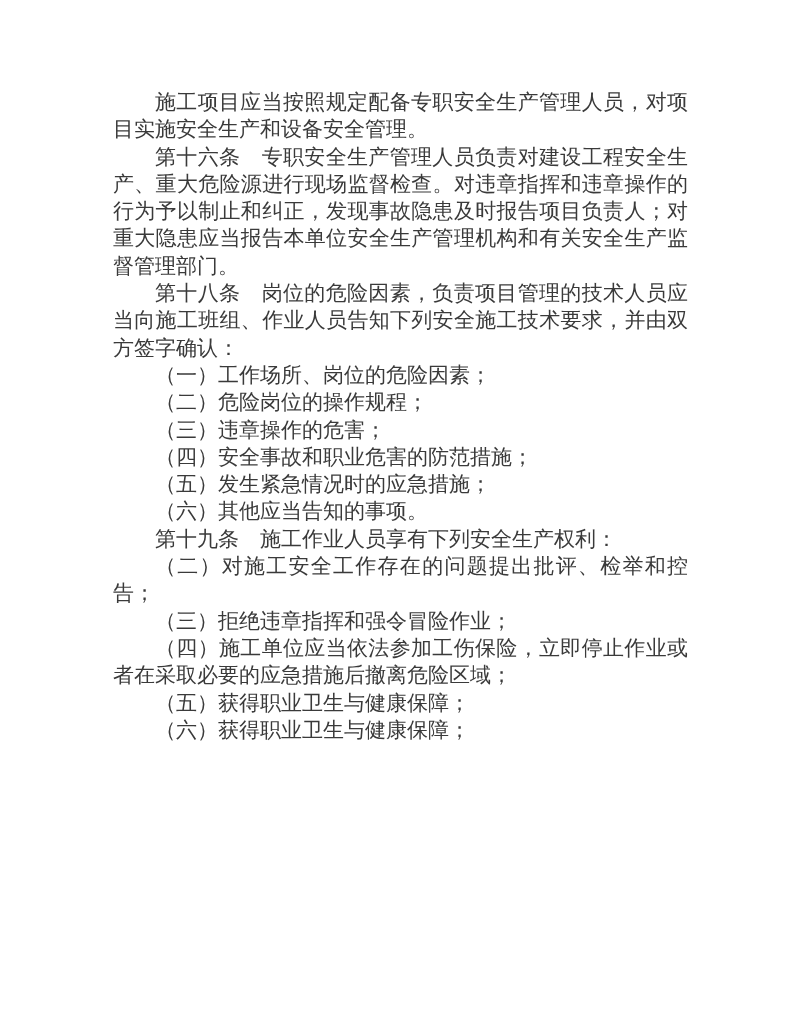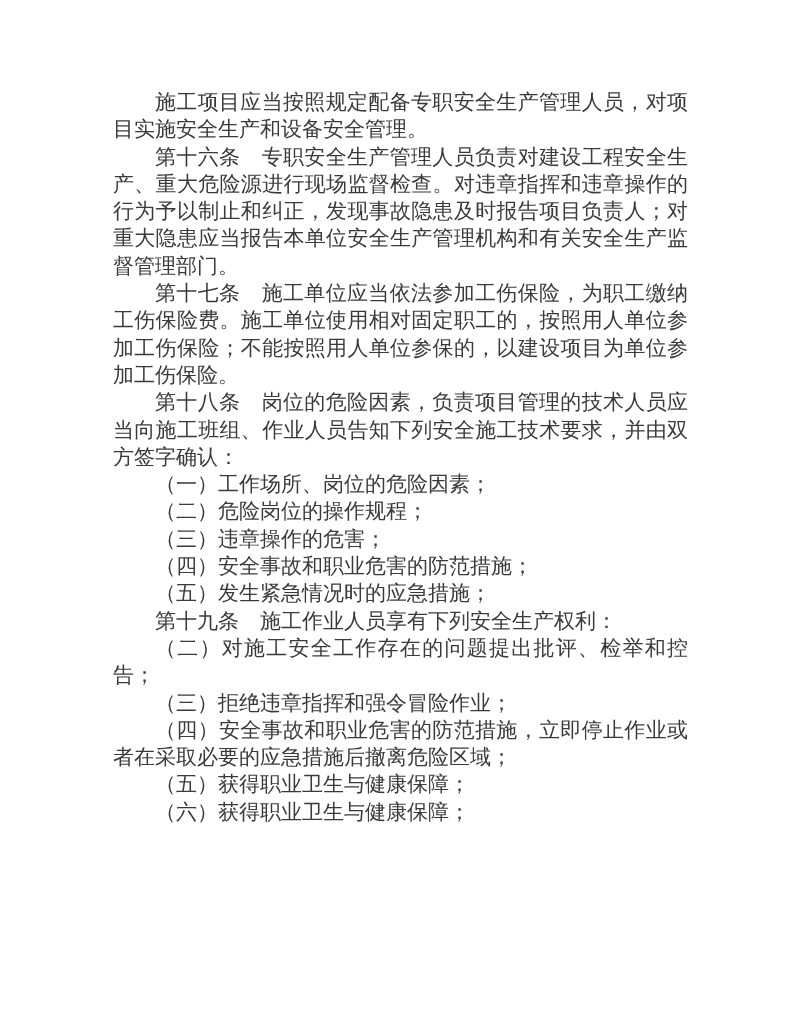--- a/index.html
+++ b/index.html
@@ -40,7 +40,6 @@
   <div class="doc-content">
     <p>施工项目应当按照规定配备专职安全生产管理人员，对项目实施安全生产和设备安全管理。</p>
     <p>第十六条　专职安全生产管理人员负责对建设工程安全生产、重大危险源进行现场监督检查。对违章指挥和违章操作的行为予以制止和纠正，发现事故隐患及时报告项目负责人；对重大隐患应当报告本单位安全生产管理机构和有关安全生产监督管理部门。</p>
-    <p>第十七条　施工单位应当依法参加工伤保险，为职工缴纳工伤保险费。施工单位使用相对固定职工的，按照用人单位参加工伤保险；不能按照用人单位参保的，以建设项目为单位参加工伤保险。</p>
     <p>第十八条　岗位的危险因素，负责项目管理的技术人员应当向施工班组、作业人员告知下列安全施工技术要求，并由双方签字确认：</p>
     <p>（一）工作场所、岗位的危险因素；</p>
     <p>（二）危险岗位的操作规程；</p>

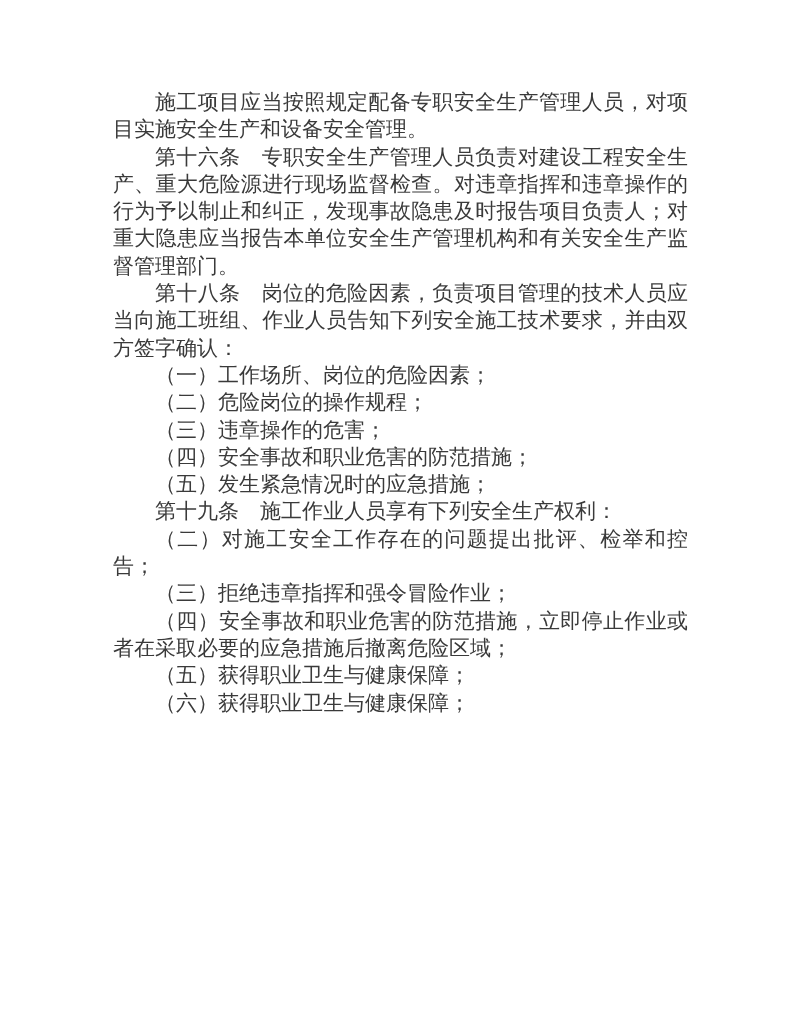--- a/index.html
+++ b/index.html
@@ -46,6 +46,7 @@
     <p>（三）违章操作的危害；</p>
     <p>（四）安全事故和职业危害的防范措施；</p>
     <p>（五）发生紧急情况时的应急措施；</p>
+    <p>（六）其他应当告知的事项。</p>
     <p>第十九条　施工作业人员享有下列安全生产权利：</p>
     <p>（二）对施工安全工作存在的问题提出批评、检举和控告；</p>
     <p>（三）拒绝违章指挥和强令冒险作业；</p>

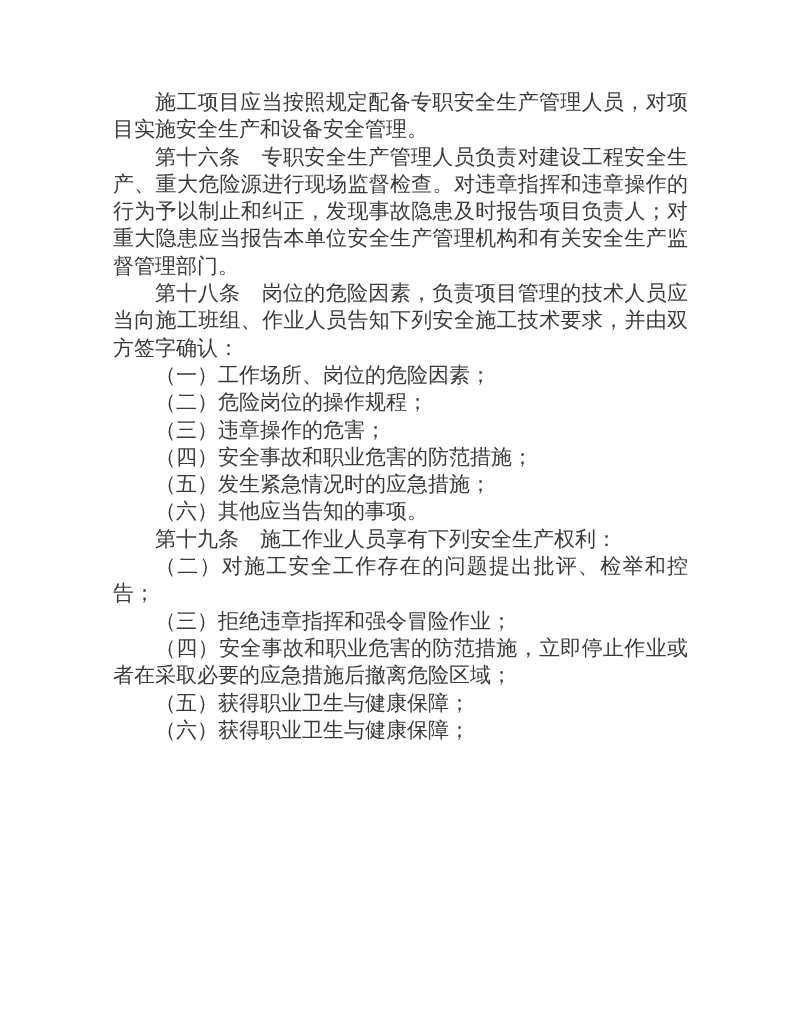--- a/index.html
+++ b/index.html
@@ -50,7 +50,7 @@
     <p>第十九条　施工作业人员享有下列安全生产权利：</p>
     <p>（二）对施工安全工作存在的问题提出批评、检举和控告；</p>
     <p>（三）拒绝违章指挥和强令冒险作业；</p>
-    <p>（四）安全事故和职业危害的防范措施，立即停止作业或者在采取必要的应急措施后撤离危险区域；</p>
+    <p>（四）施工单位应当依法参加工伤保险，立即停止作业或者在采取必要的应急措施后撤离危险区域；</p>
     <p>（五）获得职业卫生与健康保障；</p>
     <p>（六）获得职业卫生与健康保障；</p>
   </div>

